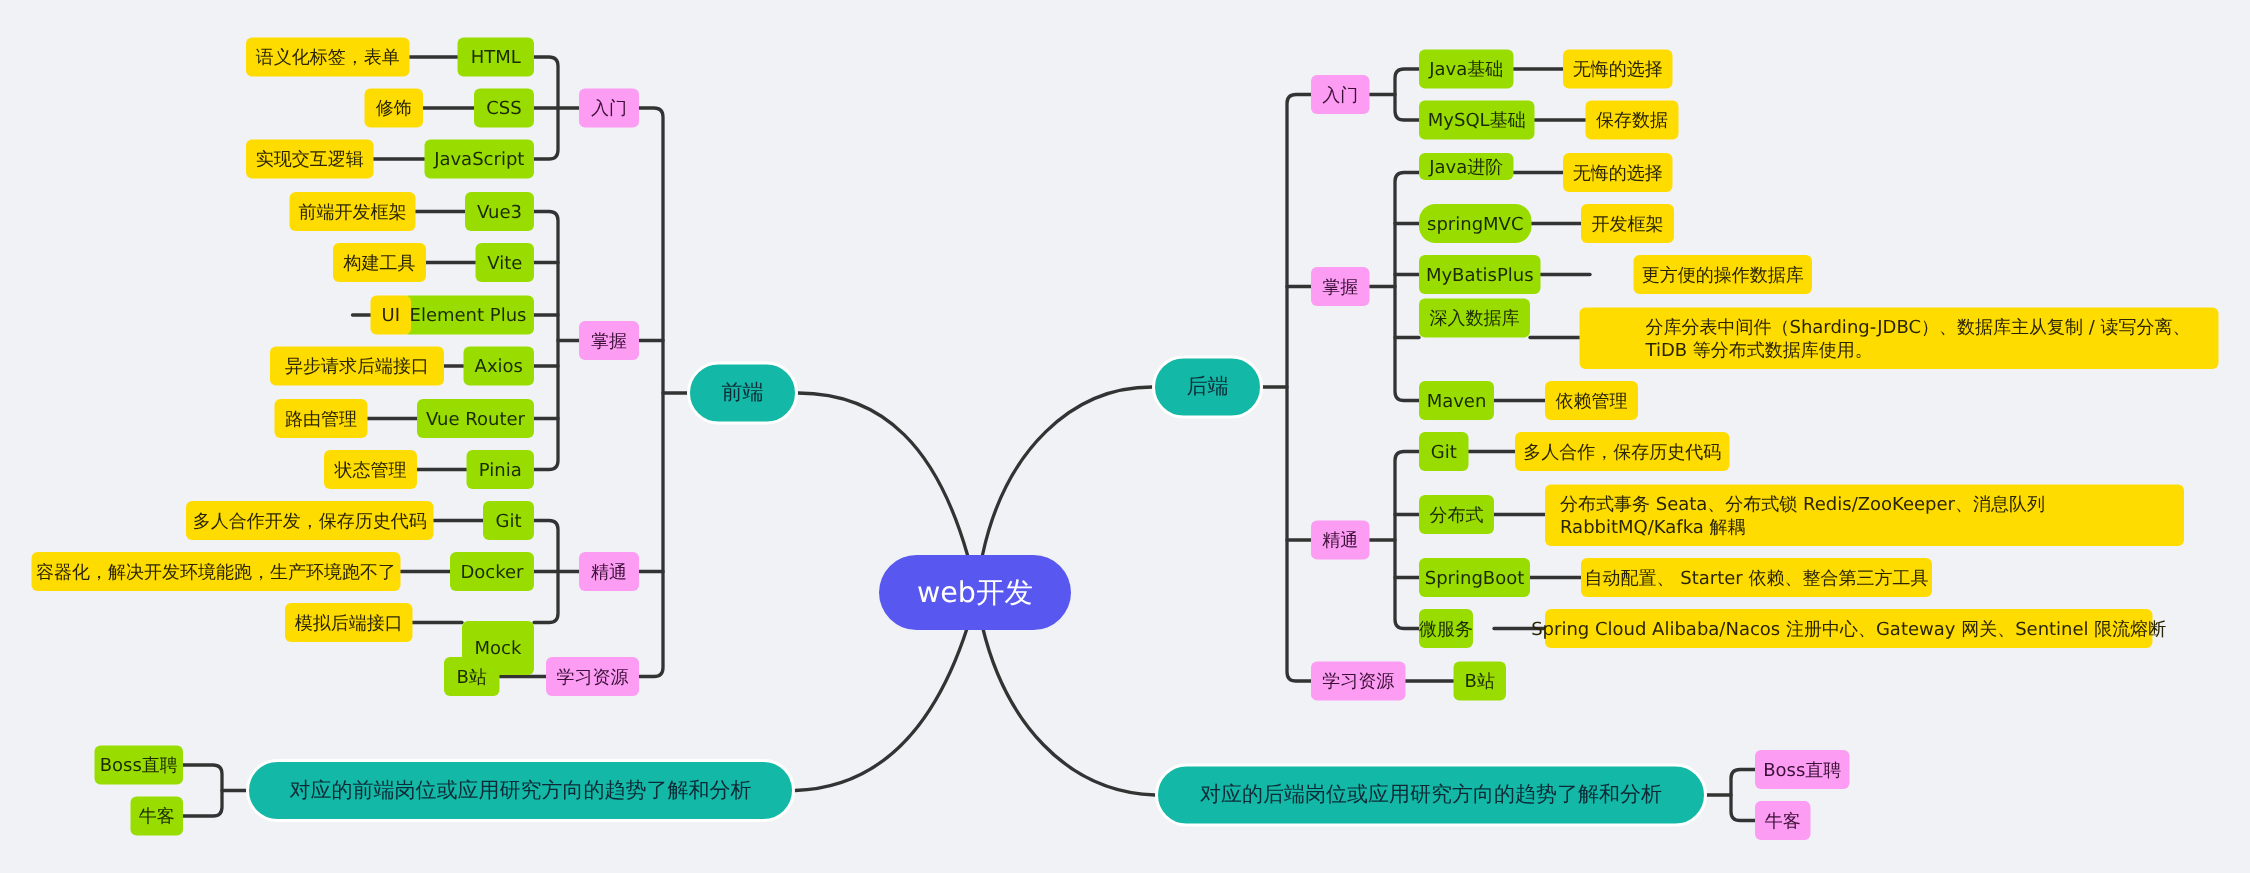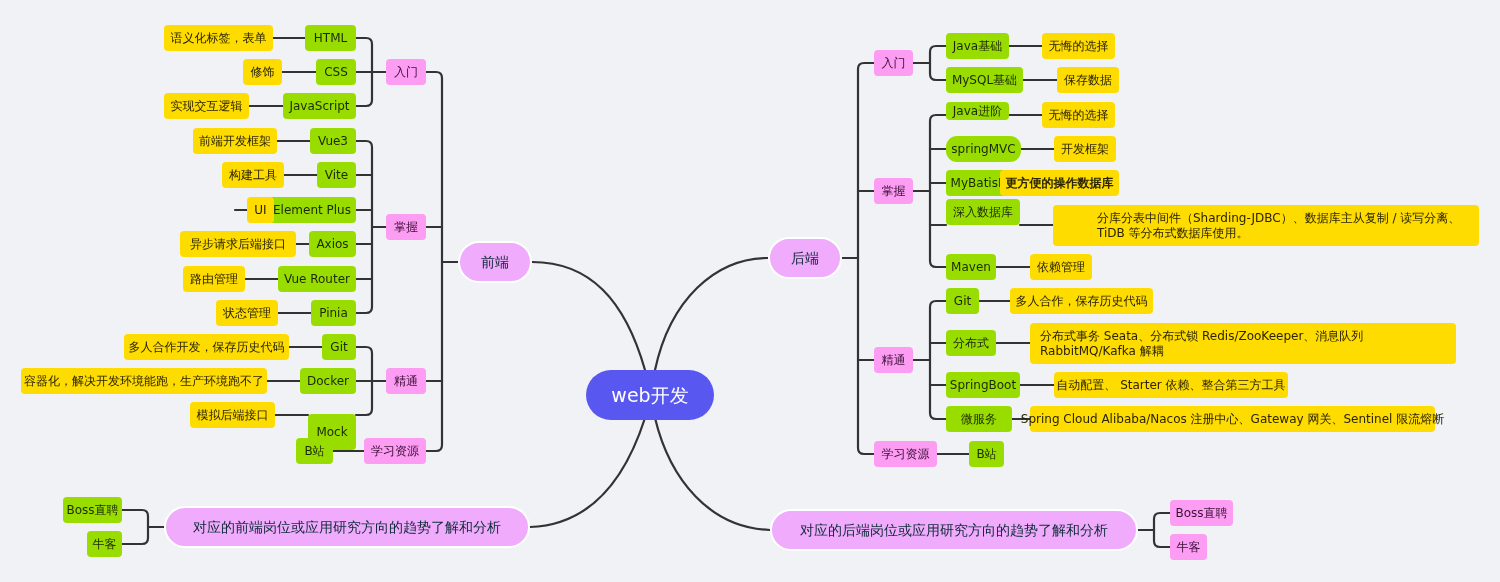--- a/index.html
+++ b/index.html
@@ -159,7 +159,7 @@
 <div class="node yellow" style="left:1057px;top:67px;width:62px;height:26px;">保存数据</div>
 <div class="node yellow" style="left:1042px;top:102px;width:73px;height:26px;">无悔的选择</div>
 <div class="node yellow" style="left:1054px;top:136px;width:62px;height:26px;">开发框架</div>
-<div class="node yellow" style="left:1000px;top:170px;width:119px;height:26px;font-weight:bold;">更方便的操作数据库</div>
+<div class="node yellow" style="left:1089px;top:170px;width:119px;height:26px;">更方便的操作数据库</div>
 <div class="node yellow wrap" style="left:1053px;top:205px;width:426px;height:41px;padding-left:44px;">分库分表中间件（Sharding-JDBC）、数据库主从复制 / 读写分离、TiDB 等分布式数据库使用。</div>
 <div class="node yellow" style="left:1030px;top:254px;width:62px;height:26px;">依赖管理</div>
 <div class="node yellow" style="left:1010px;top:288px;width:143px;height:26px;">多人合作，保存历史代码</div>

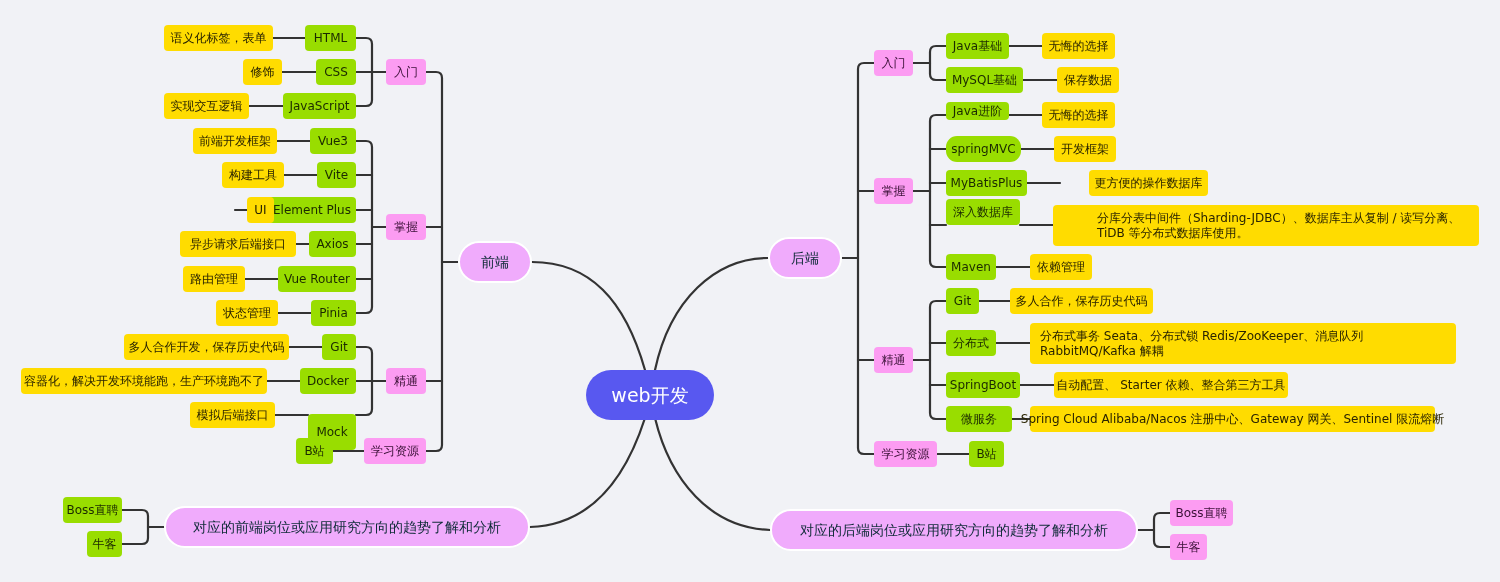--- a/index.html
+++ b/index.html
@@ -11,7 +11,7 @@
   .yellow { background:#ffdc00; color:#2a2400; }
   .green { background:#99dd00; color:#1b2a00; }
   .pink { background:#fc9cf2; color:#3a1036; }
-  .blue { background:#f0abfc; color:#0d2a36; border:2px solid #ffffff; border-radius:24px; font-size:14px; }
+  .blue { background:#14b8a6; color:#0d2a36; border:2px solid #ffffff; border-radius:24px; font-size:14px; }
   .root { background:#5858f0; color:#ffffff; border-radius:26px; font-size:19px; }
   .wrap { white-space:normal; justify-content:flex-start; text-align:left; padding:0 10px; }
 </style>

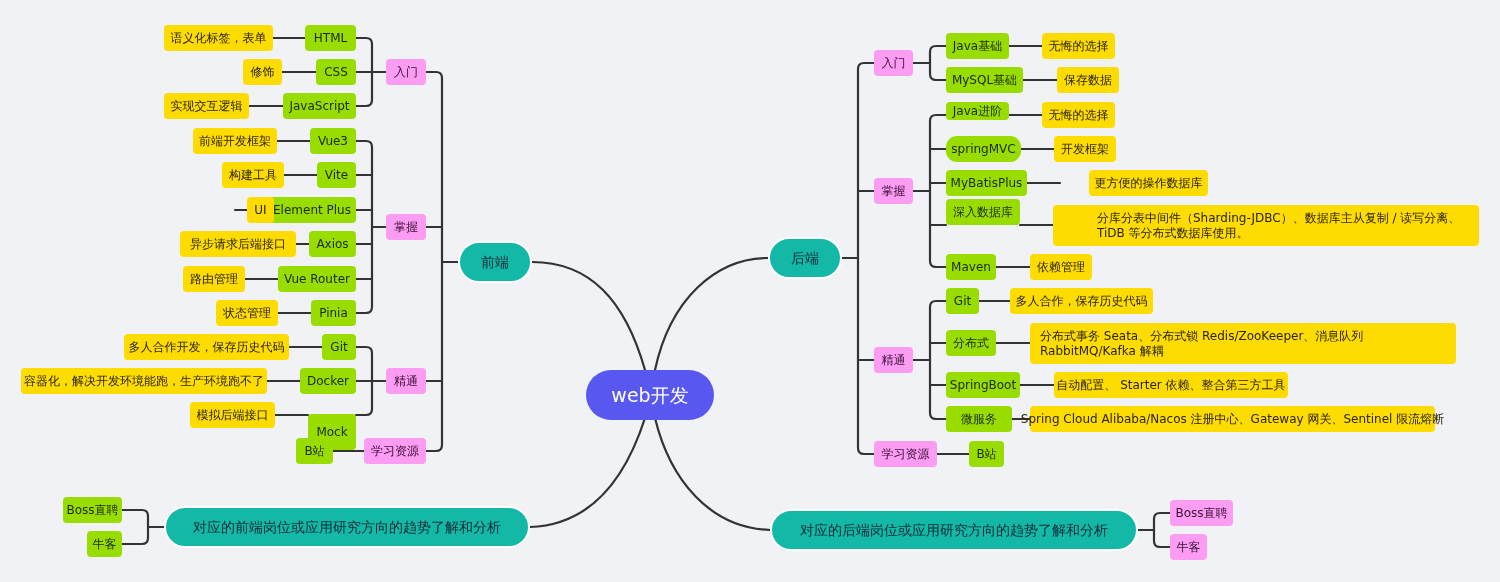--- a/index.html
+++ b/index.html
@@ -152,7 +152,7 @@
 <div class="node green" style="left:946px;top:288px;width:33px;height:26px;">Git</div>
 <div class="node green" style="left:946px;top:330px;width:50px;height:26px;">分布式</div>
 <div class="node green" style="left:946px;top:372px;width:74px;height:26px;">SpringBoot</div>
-<div class="node green" style="left:946px;top:406px;width:66px;height:26px;">微服务</div>
+<div class="node green" style="left:946px;top:406px;width:36px;height:26px;">微服务</div>
 <div class="node green" style="left:969px;top:441px;width:35px;height:26px;">B站</div>
 
 <div class="node yellow" style="left:1042px;top:33px;width:73px;height:26px;">无悔的选择</div>

